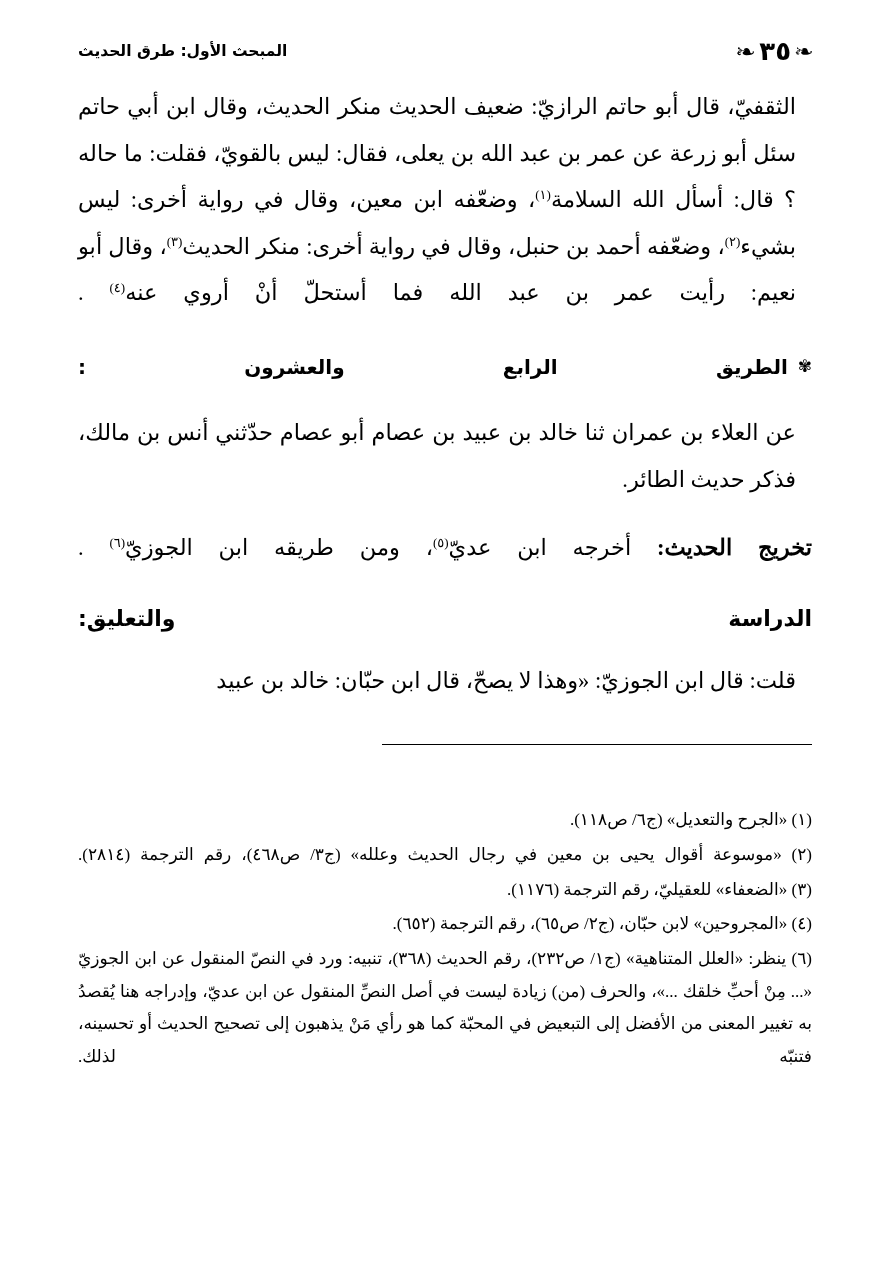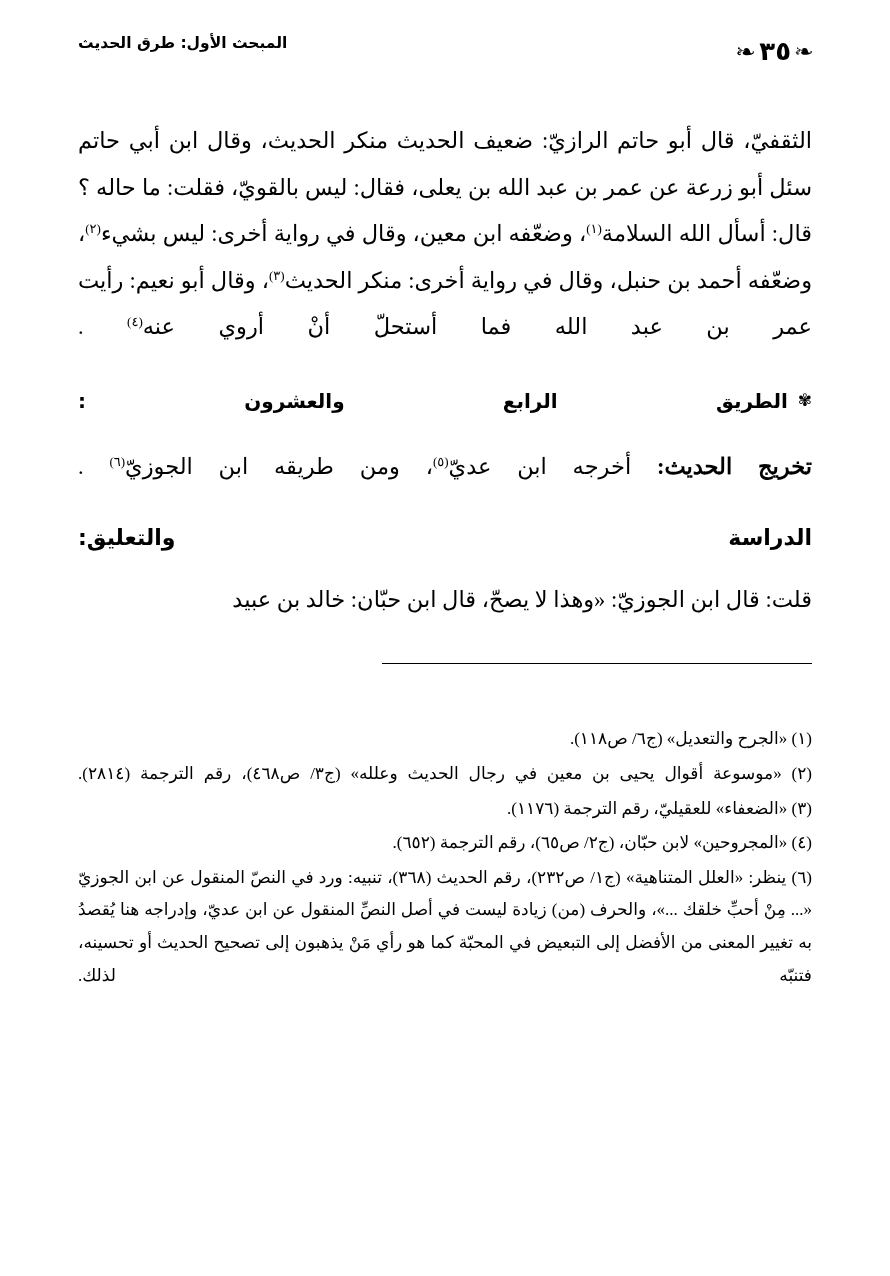--- a/index.html
+++ b/index.html
@@ -27,8 +27,9 @@
   .header {
     display: flex;
     flex-direction: row-reverse;
+    align-items: center;
     justify-content: space-between;
-    margin-bottom: 50px;
+    margin-bottom: 16px;
     height: 34px;
   }
   .header-title {

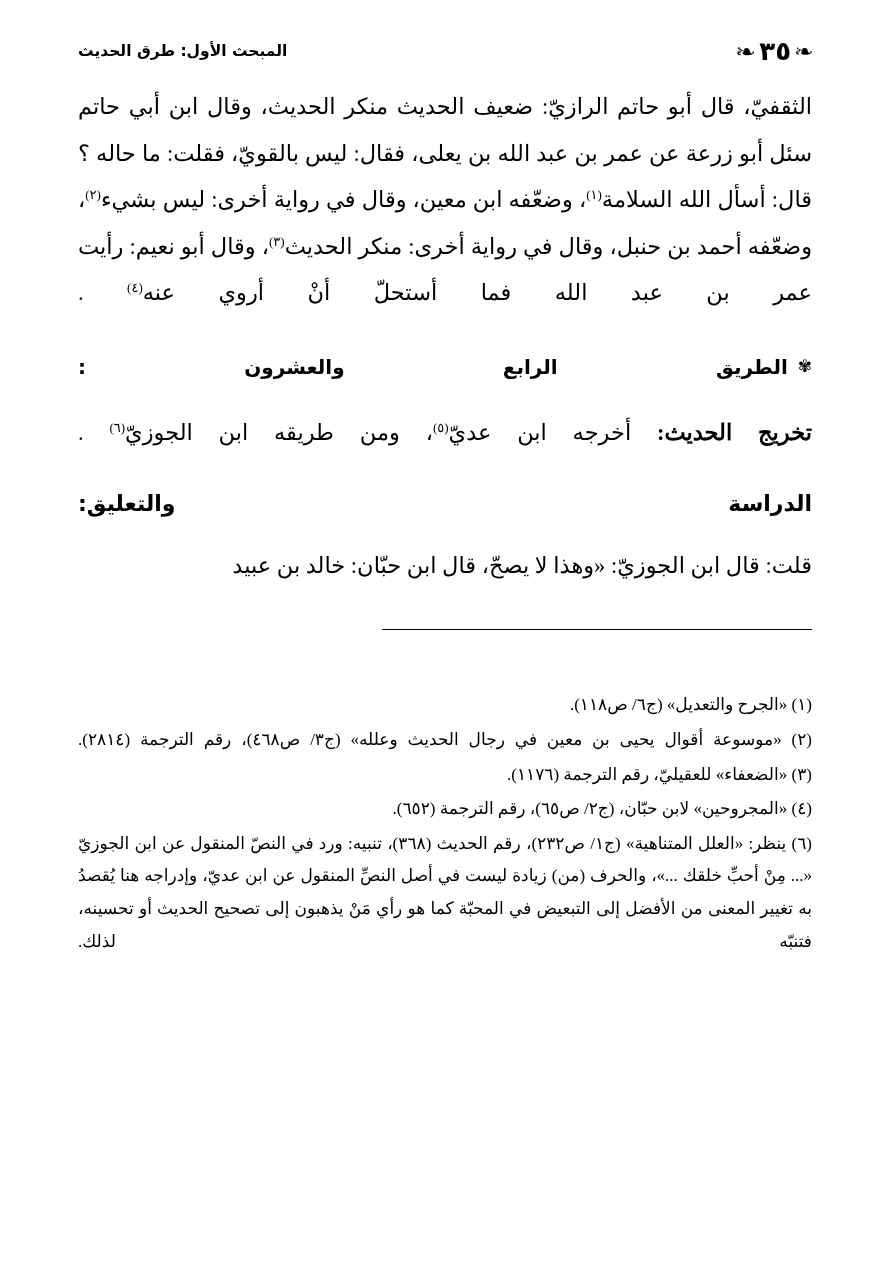--- a/index.html
+++ b/index.html
@@ -70,7 +70,7 @@
     direction: rtl;
   }
   .para {
-    margin: 0 0 6px 0;
+    margin: 0 16px 6px 0;
     text-align: justify;
     text-align-last: justify;
   }

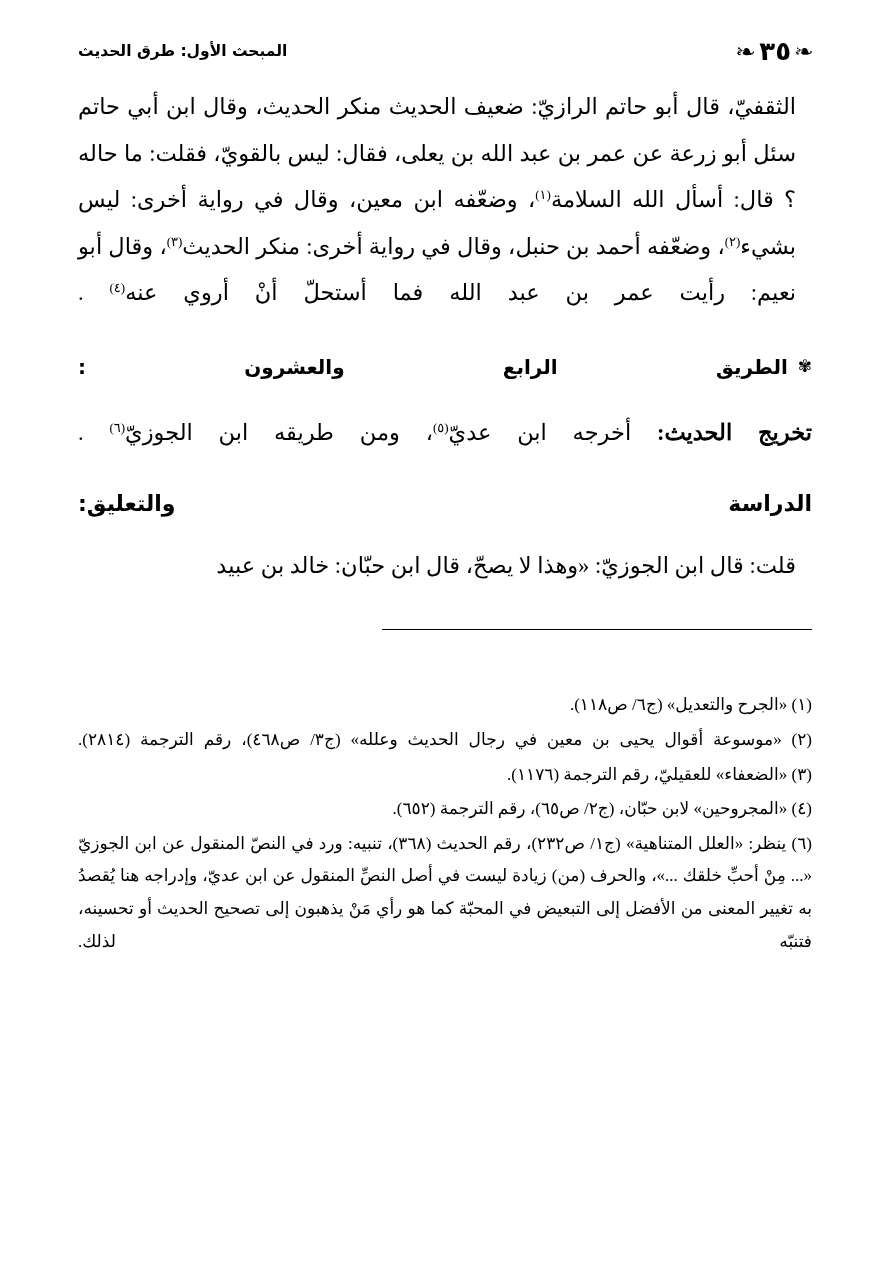--- a/index.html
+++ b/index.html
@@ -168,6 +168,7 @@
 
     <div class="section-heading"><span class="star">✾</span><span>الطريق الرابع والعشرون :</span></div>
 
+    <p class="para last-right">عن العلاء بن عمران ثنا خالد بن عبيد بن عصام أبو عصام حدّثني أنس بن مالك، فذكر حديث الطائر.</p>
 
     <div class="takhrij-line"><span class="takhrij-label">تخريج الحديث:</span><span> أخرجه ابن عديّ</span><sup class="fn">(٥)</sup><span>، ومن طريقه ابن الجوزيّ</span><sup class="fn">(٦)</sup><span> .</span></div>
 

